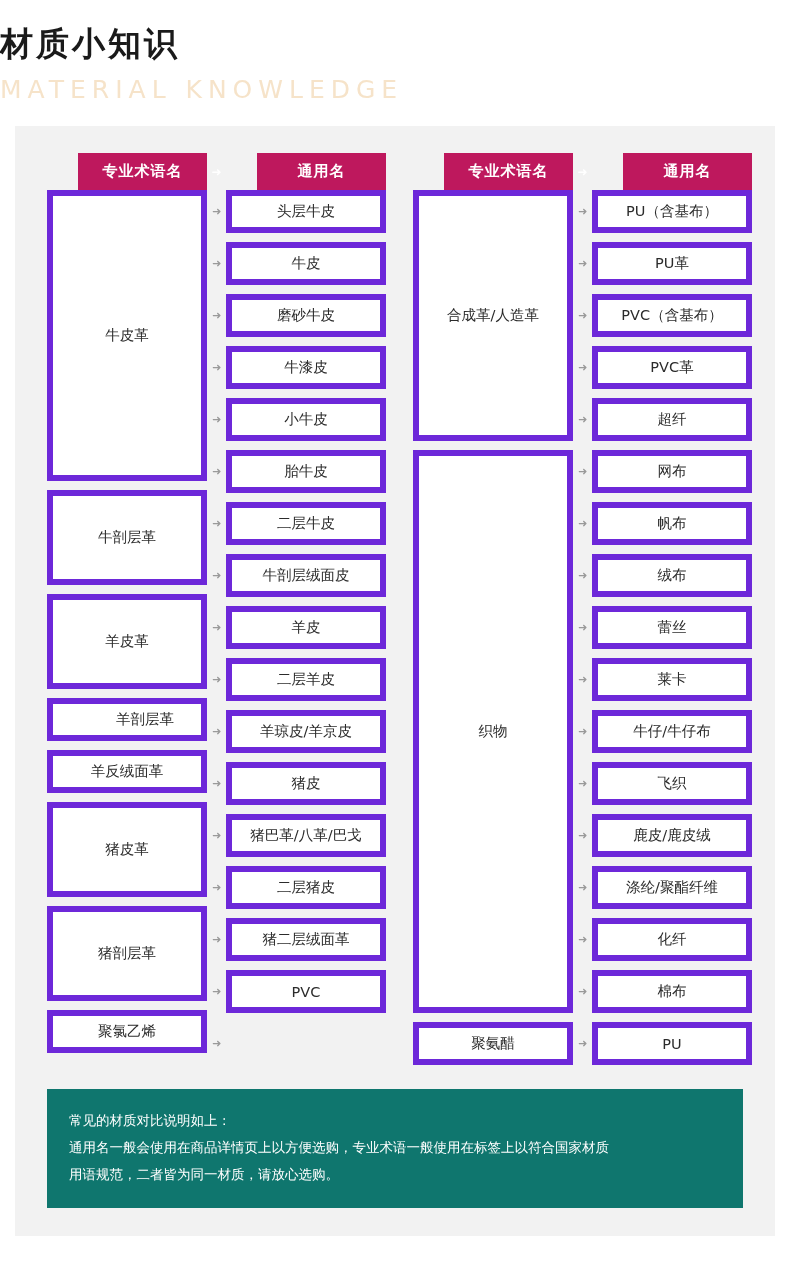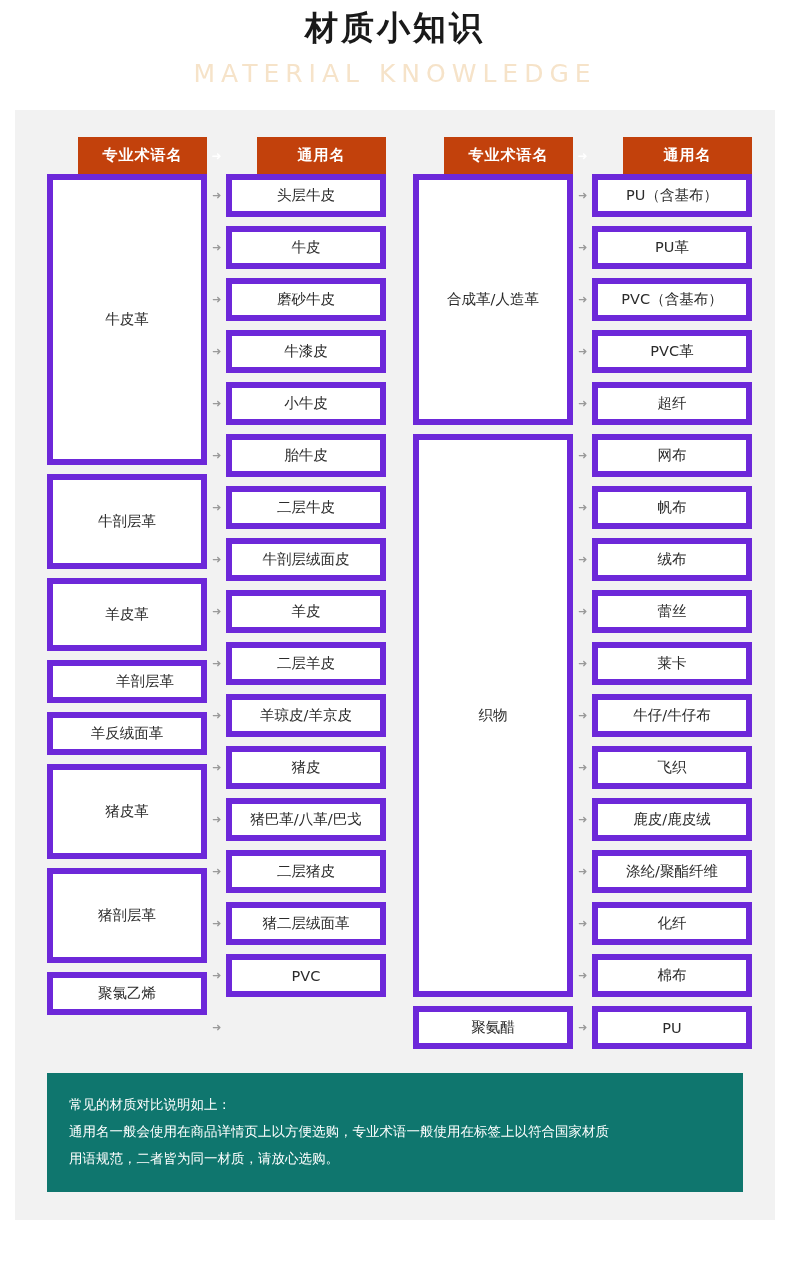--- a/index.html
+++ b/index.html
@@ -20,8 +20,7 @@
 
   
   .header {
-    padding-top: 6px;
-    text-align: center;
+    padding-top: 22px;
   }
   .title-cn {
     font-size: 33px;

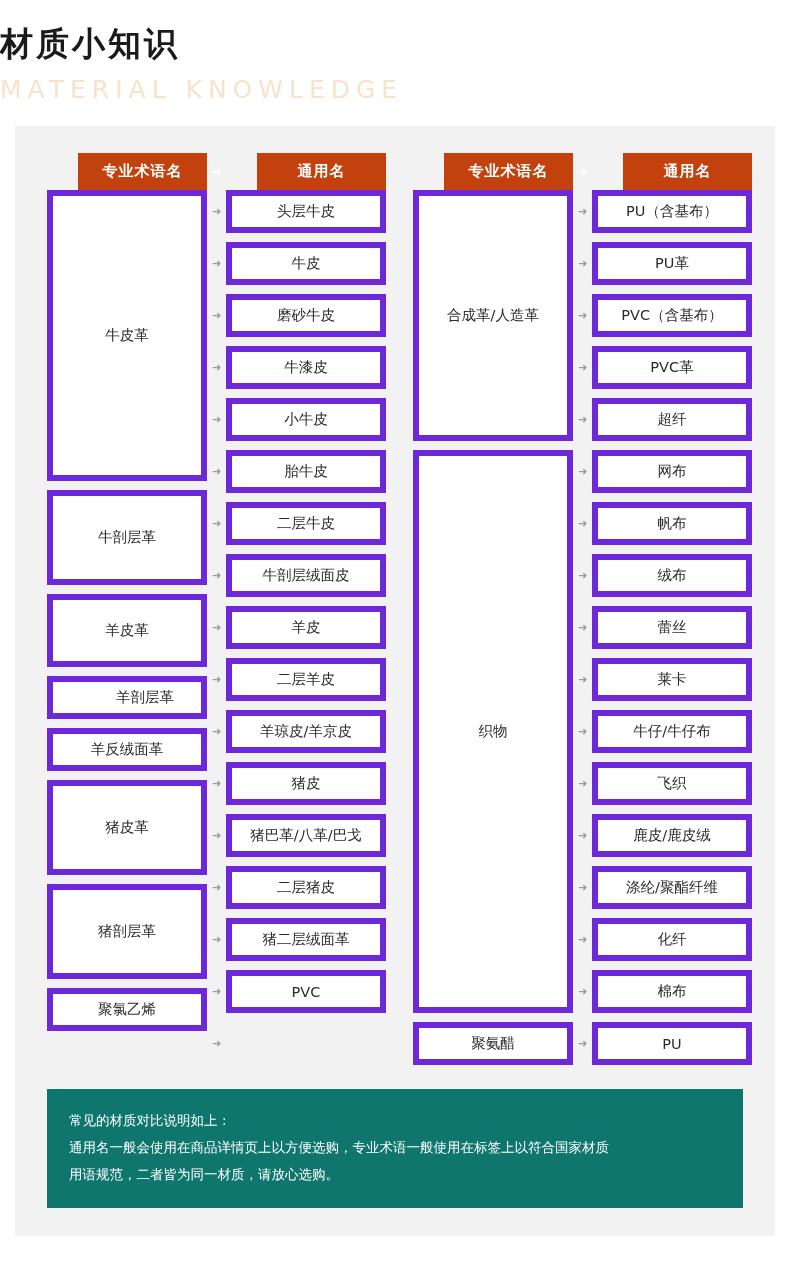--- a/index.html
+++ b/index.html
@@ -62,7 +62,7 @@
 
   
   .head-cell {
-    background: #c2410c;
+    background: #be185d;
     color: #ffffff;
     height: 37px;
     line-height: 37px;

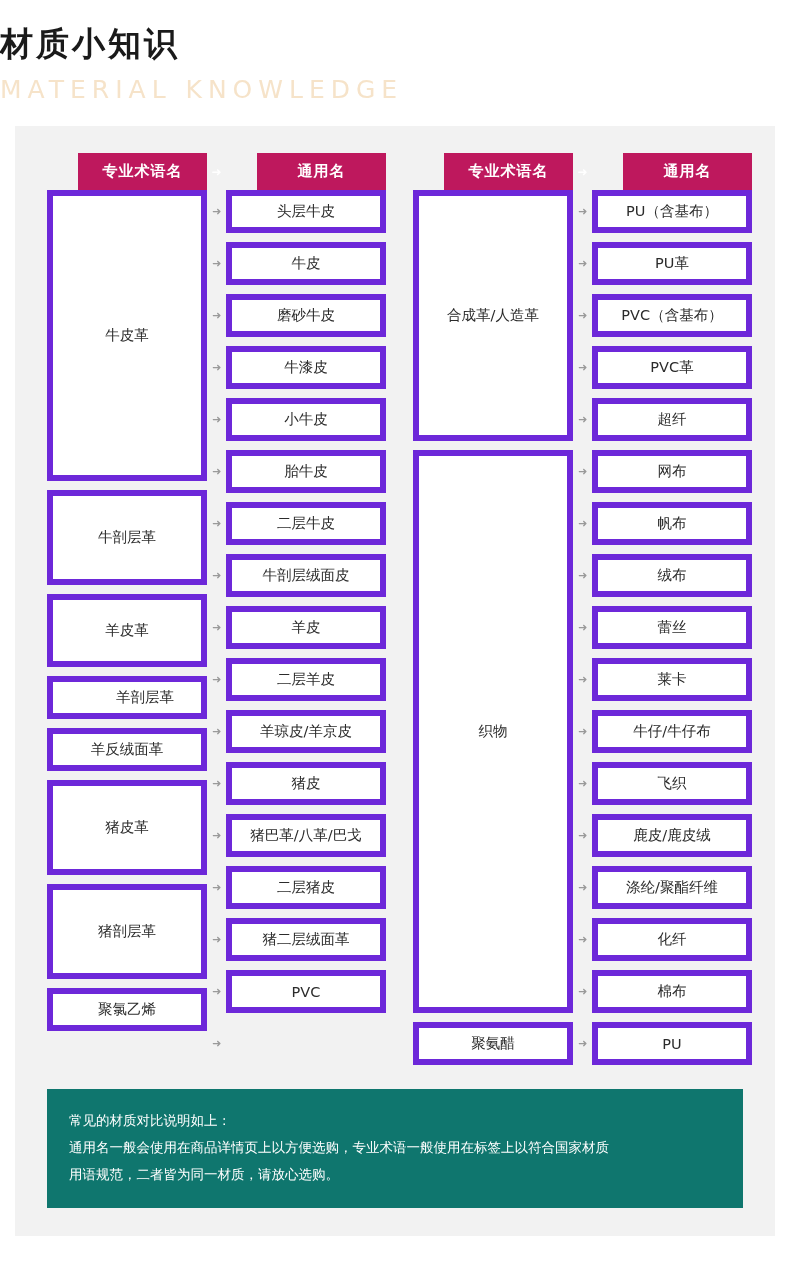--- a/index.html
+++ b/index.html
@@ -156,7 +156,7 @@
           <div class="term-col-stack" id="left-terms">
               <div class="term-cell term-block" style="height: 291px;">牛皮革</div>
               <div class="term-cell term-block" style="height: 95px;">牛剖层革</div>
-              <div class="term-cell term-block" style="height: 73px;">羊皮革</div>
+              <div class="term-cell term-block" style="height: 95px;">羊皮革</div>
               <div class="term-cell term-block" style="height: 43px; padding-left: 40px;">羊剖层革</div>
               <div class="term-cell term-block" style="height: 43px;">羊反绒面革</div>
               <div class="term-cell term-block" style="height: 95px;">猪皮革</div>

